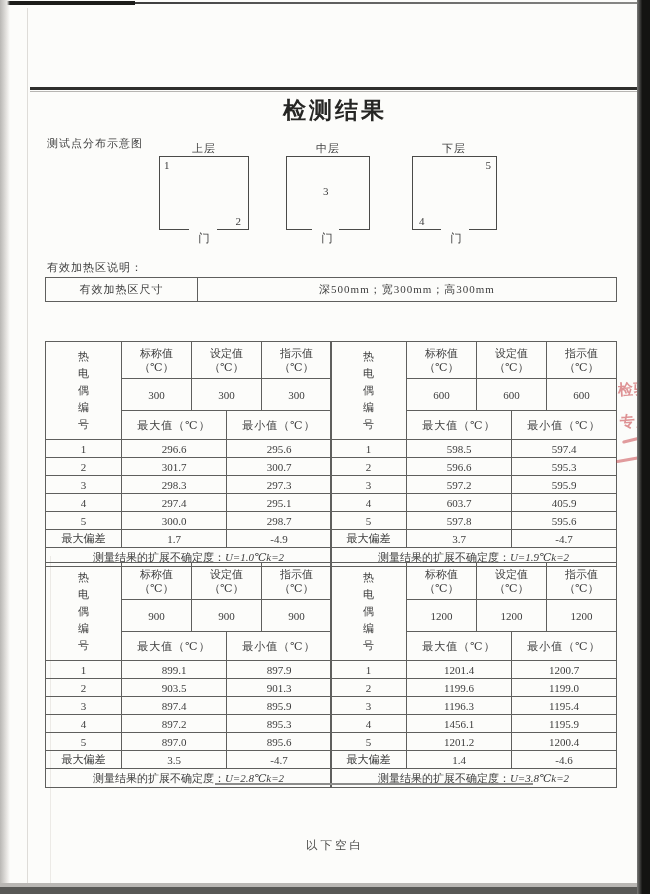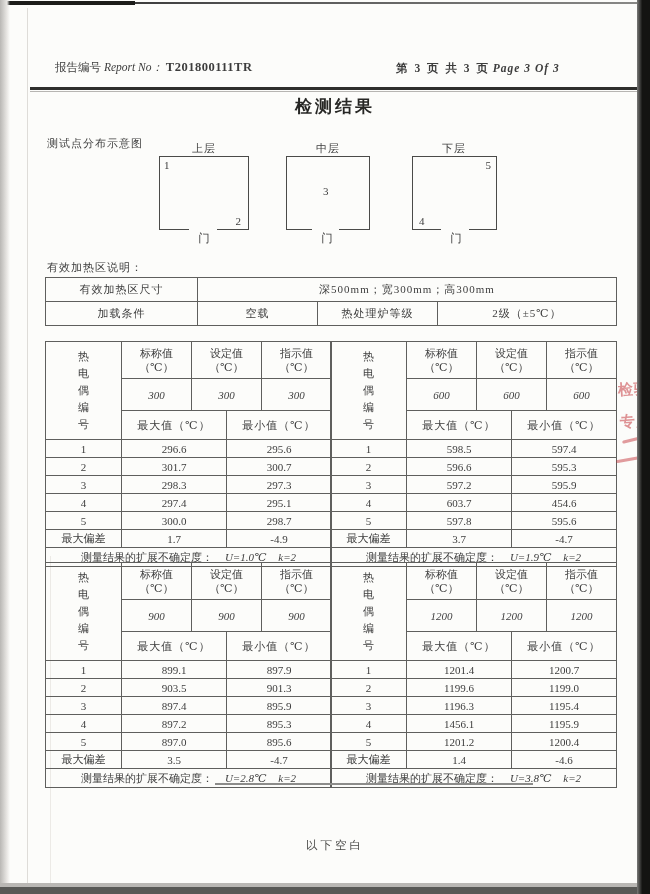--- a/index.html
+++ b/index.html
@@ -100,11 +100,6 @@
   <div class="scan-bottom-a"></div>
   <div class="scan-bottom-b"></div>
 
-  <div class="report-line">
-    <span>报告编号</span>
-    <span class="en">Report No：</span>
-    <span class="no">T201800111TR</span>
-  </div>
   <div class="page-line">
     <span class="cn">第 3 页 共 3 页</span>
     <span class="en">Page 3 Of 3</span>

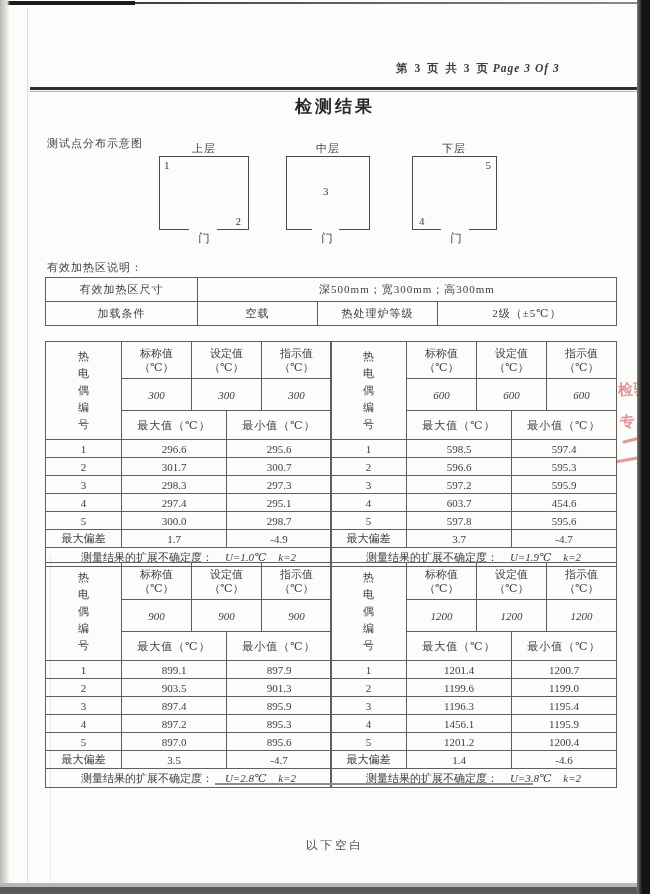--- a/index.html
+++ b/index.html
@@ -100,10 +100,6 @@
   <div class="scan-bottom-a"></div>
   <div class="scan-bottom-b"></div>
 
-  <div class="page-line">
-    <span class="cn">第 3 页 共 3 页</span>
-    <span class="en">Page 3 Of 3</span>
-  </div>
   <div class="rule"></div>
   <div class="rule-shadow"></div>
 

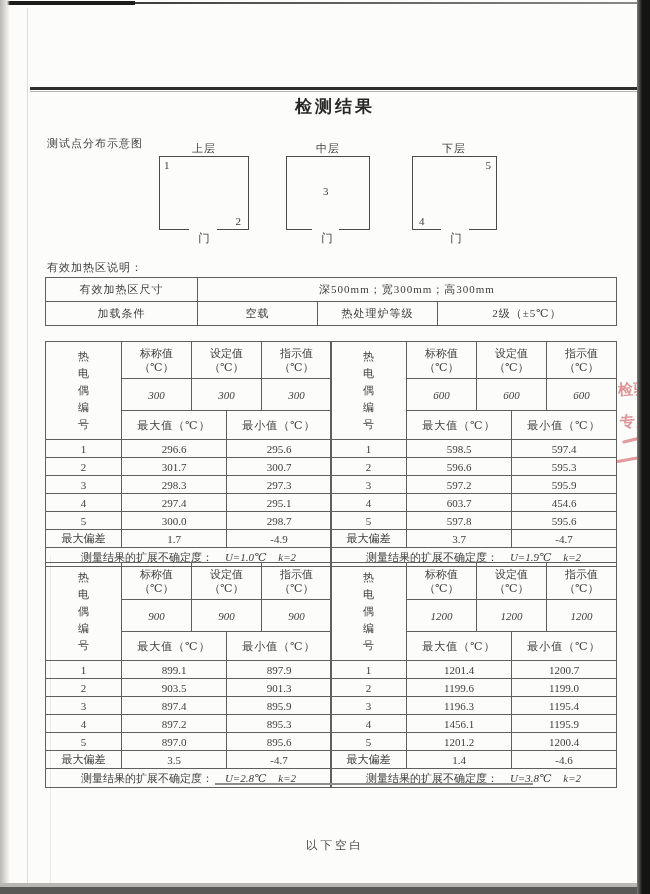--- a/index.html
+++ b/index.html
@@ -31,7 +31,7 @@
   .rule-shadow { position:absolute; left:30px; top:91px; width:611px; height:1px; background:#b7b5b2; }
 
   .doc-title { position:absolute; left:30px; top:95px; width:610px; text-align:center;
-               font-size:17px; font-weight:bold; letter-spacing:3px; color:#262624;
+               font-size:23px; font-weight:bold; letter-spacing:3px; color:#262624;
                font-family:"Liberation Sans","DejaVu Sans",sans-serif; }
   .doc-subtitle { position:absolute; left:30px; top:116px; width:610px; text-align:center;
                   font-size:12.5px; font-weight:bold; font-style:italic; color:#333331; }

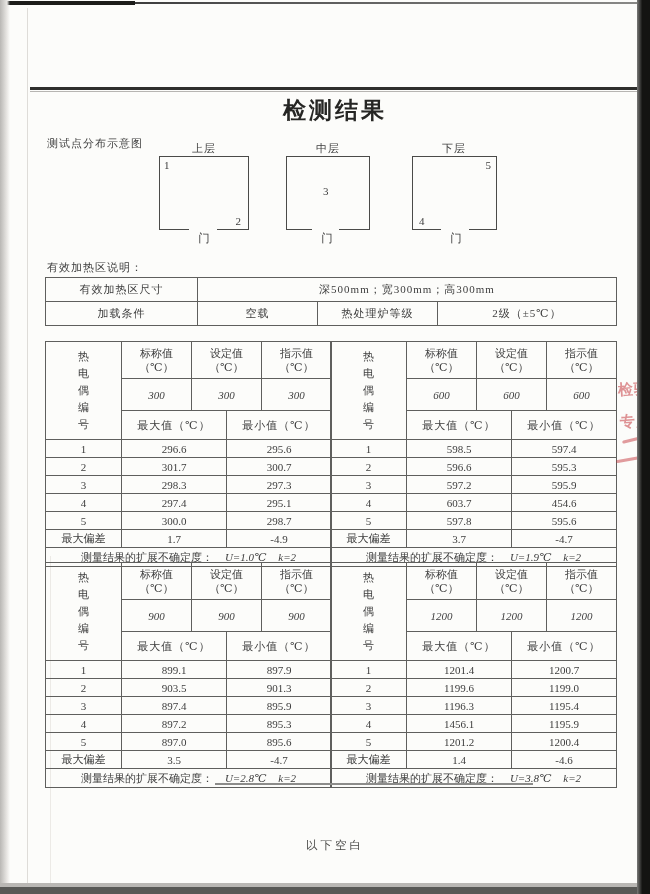--- a/index.html
+++ b/index.html
@@ -143,12 +143,6 @@
         <td>有效加热区尺寸</td>
         <td colspan="3">深500mm；宽300mm；高300mm</td>
       </tr>
-      <tr>
-        <td>加载条件</td>
-        <td>空载</td>
-        <td>热处理炉等级</td>
-        <td>2级（±5℃）</td>
-      </tr>
     </tbody>
   </table>
 

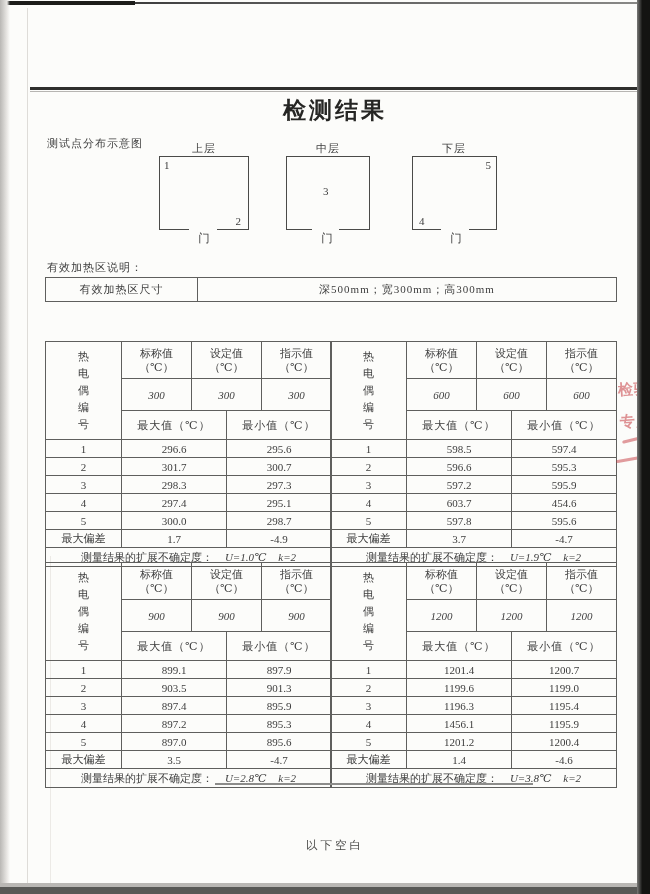--- a/index.html
+++ b/index.html
@@ -58,7 +58,7 @@
   .ttable { width:286px; }
   .ttable .r-h1 td { height:37px; line-height:14px; }
   .ttable .pre { white-space:pre-line; }
-  .ttable .r-v td { height:32px;font-style:italic; }
+  .ttable .r-v td { height:32px; }
   .ttable .r-mm td { height:29px; letter-spacing:1px; }
   .ttable tbody[data-rows] tr td { height:18px; }
   .ttable .r-dev td { height:18px; }

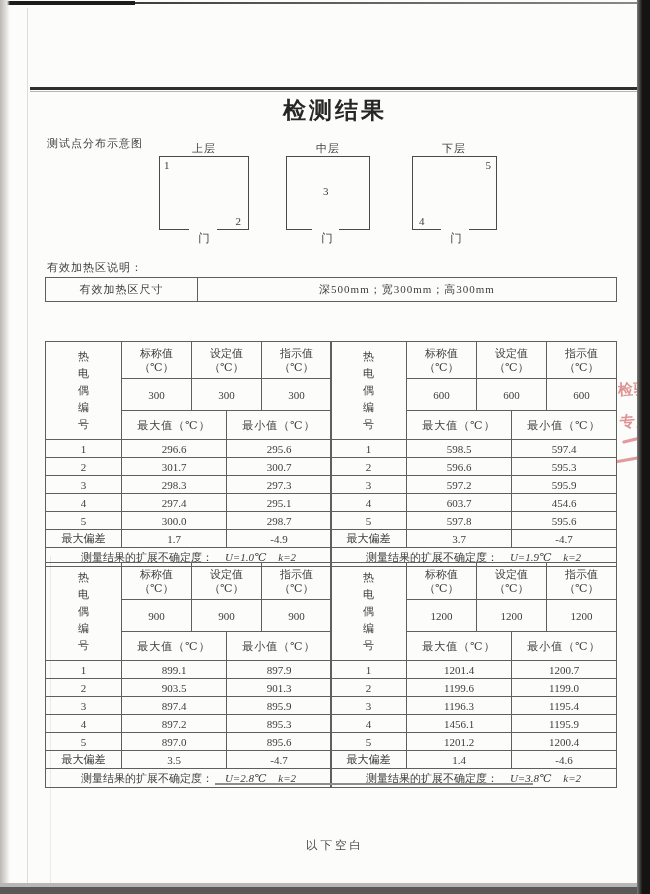--- a/index.html
+++ b/index.html
@@ -264,7 +264,7 @@
         <tr>
           <td>4</td>
           <td colspan="3">603.7</td>
-          <td colspan="3">454.6</td>
+          <td colspan="3">405.9</td>
         </tr>
         <tr>
           <td>5</td>

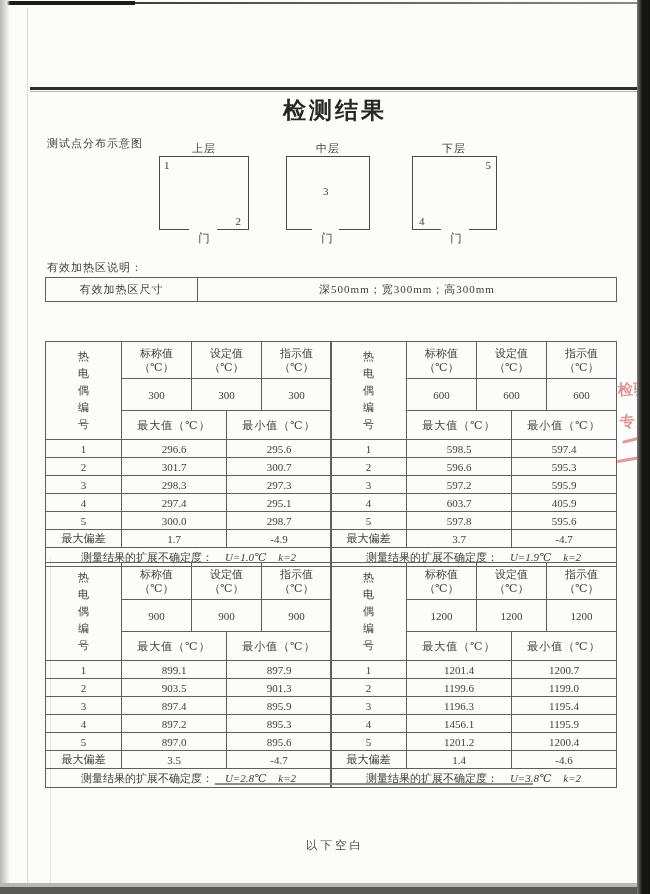--- a/index.html
+++ b/index.html
@@ -64,7 +64,7 @@
   .ttable .r-dev td { height:18px; }
   .ttable .r-unc td { height:19px; }
   .vert { width:1em; margin:5px auto; word-break:break-all; line-height:17px; white-space:normal; }
-  .unc-wrap { display:flex; justify-content:center; align-items:center; gap:12px; white-space:nowrap; }
+  .unc-wrap { display:flex; justify-content:center; align-items:center; white-space:nowrap; }
   .it { font-style:italic; }
 
   

